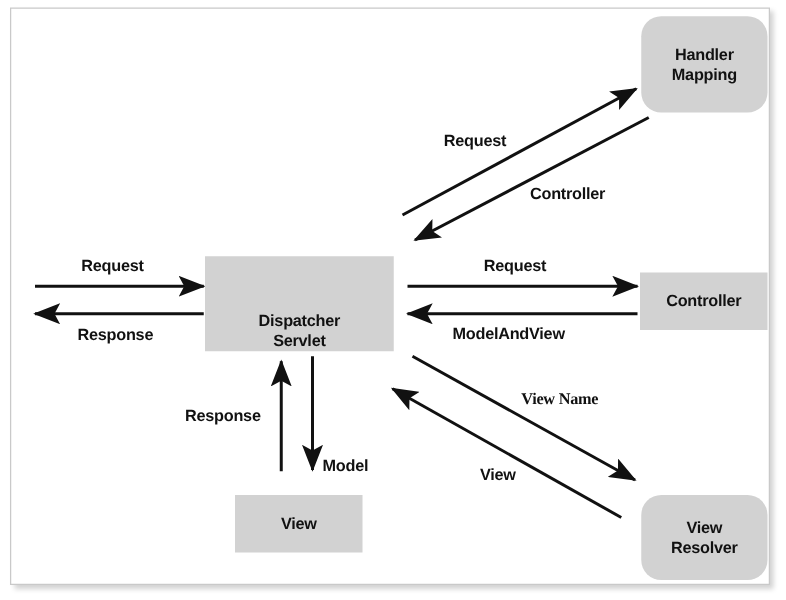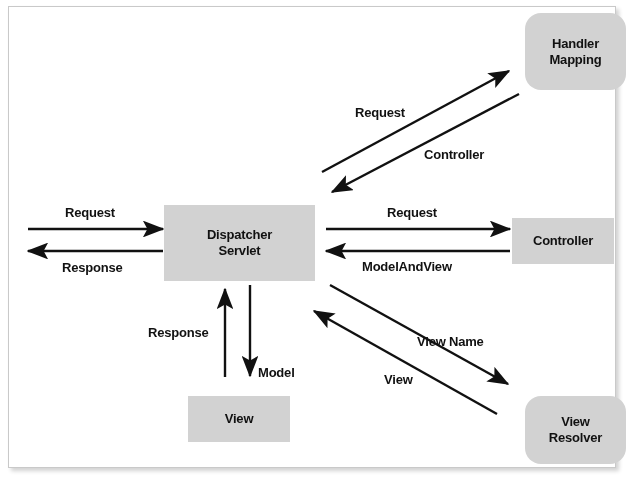--- a/index.html
+++ b/index.html
@@ -52,7 +52,7 @@
     line-height: 1.22;
     letter-spacing: -0.2px;
   }
-  .node.rounded { border-radius: 16px; margin-left: 12px; }
+  .node.rounded { border-radius: 16px; }
   .node-label { white-space: pre-line; display: block; }
 
   

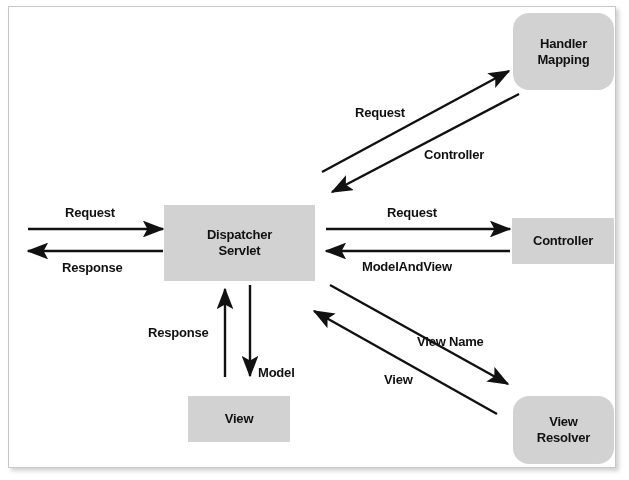--- a/index.html
+++ b/index.html
@@ -94,7 +94,7 @@
   </svg>
 
   <div id="node-layer">
-      <div class="node" style="left: 164px; top: 205px; width: 151px; height: 76px; background: rgb(210, 210, 210);">
+      <div class="node" style="left: 164px; top: 205px; width: 151px; height: 76px; background: rgb(210, 210, 210); align-items: flex-end;">
         <span class="node-label">Dispatcher
 Servlet</span>
       </div>

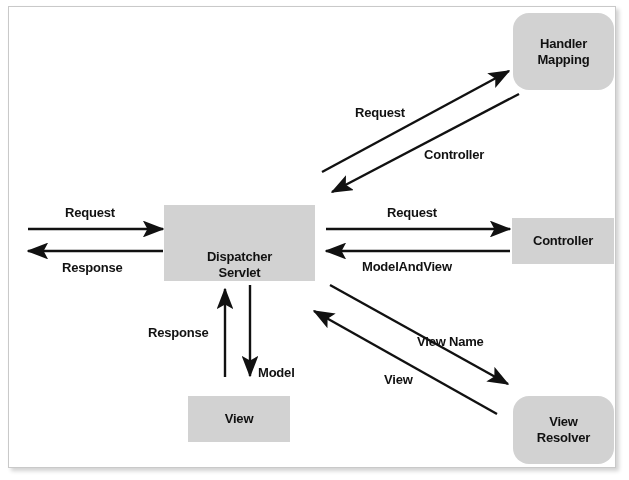--- a/index.html
+++ b/index.html
@@ -121,7 +121,7 @@
       <div class="edge-label" style="left: 424px; top: 148px;">Controller</div>
       <div class="edge-label" style="left: 387px; top: 206px;">Request</div>
       <div class="edge-label" style="left: 362px; top: 260px;">ModelAndView</div>
-      <div class="edge-label" style="left: 417px; top: 335px;">View Name</div>
+      <div class="edge-label" style="left: 417px; top: 312px; font-family: Liberation Serif, serif;">View Name</div>
       <div class="edge-label" style="left: 384px; top: 373px;">View</div>
       <div class="edge-label" style="left: 148px; top: 326px;">Response</div>
       <div class="edge-label" style="left: 258px; top: 326px; margin-top: 40px;">Model</div>

